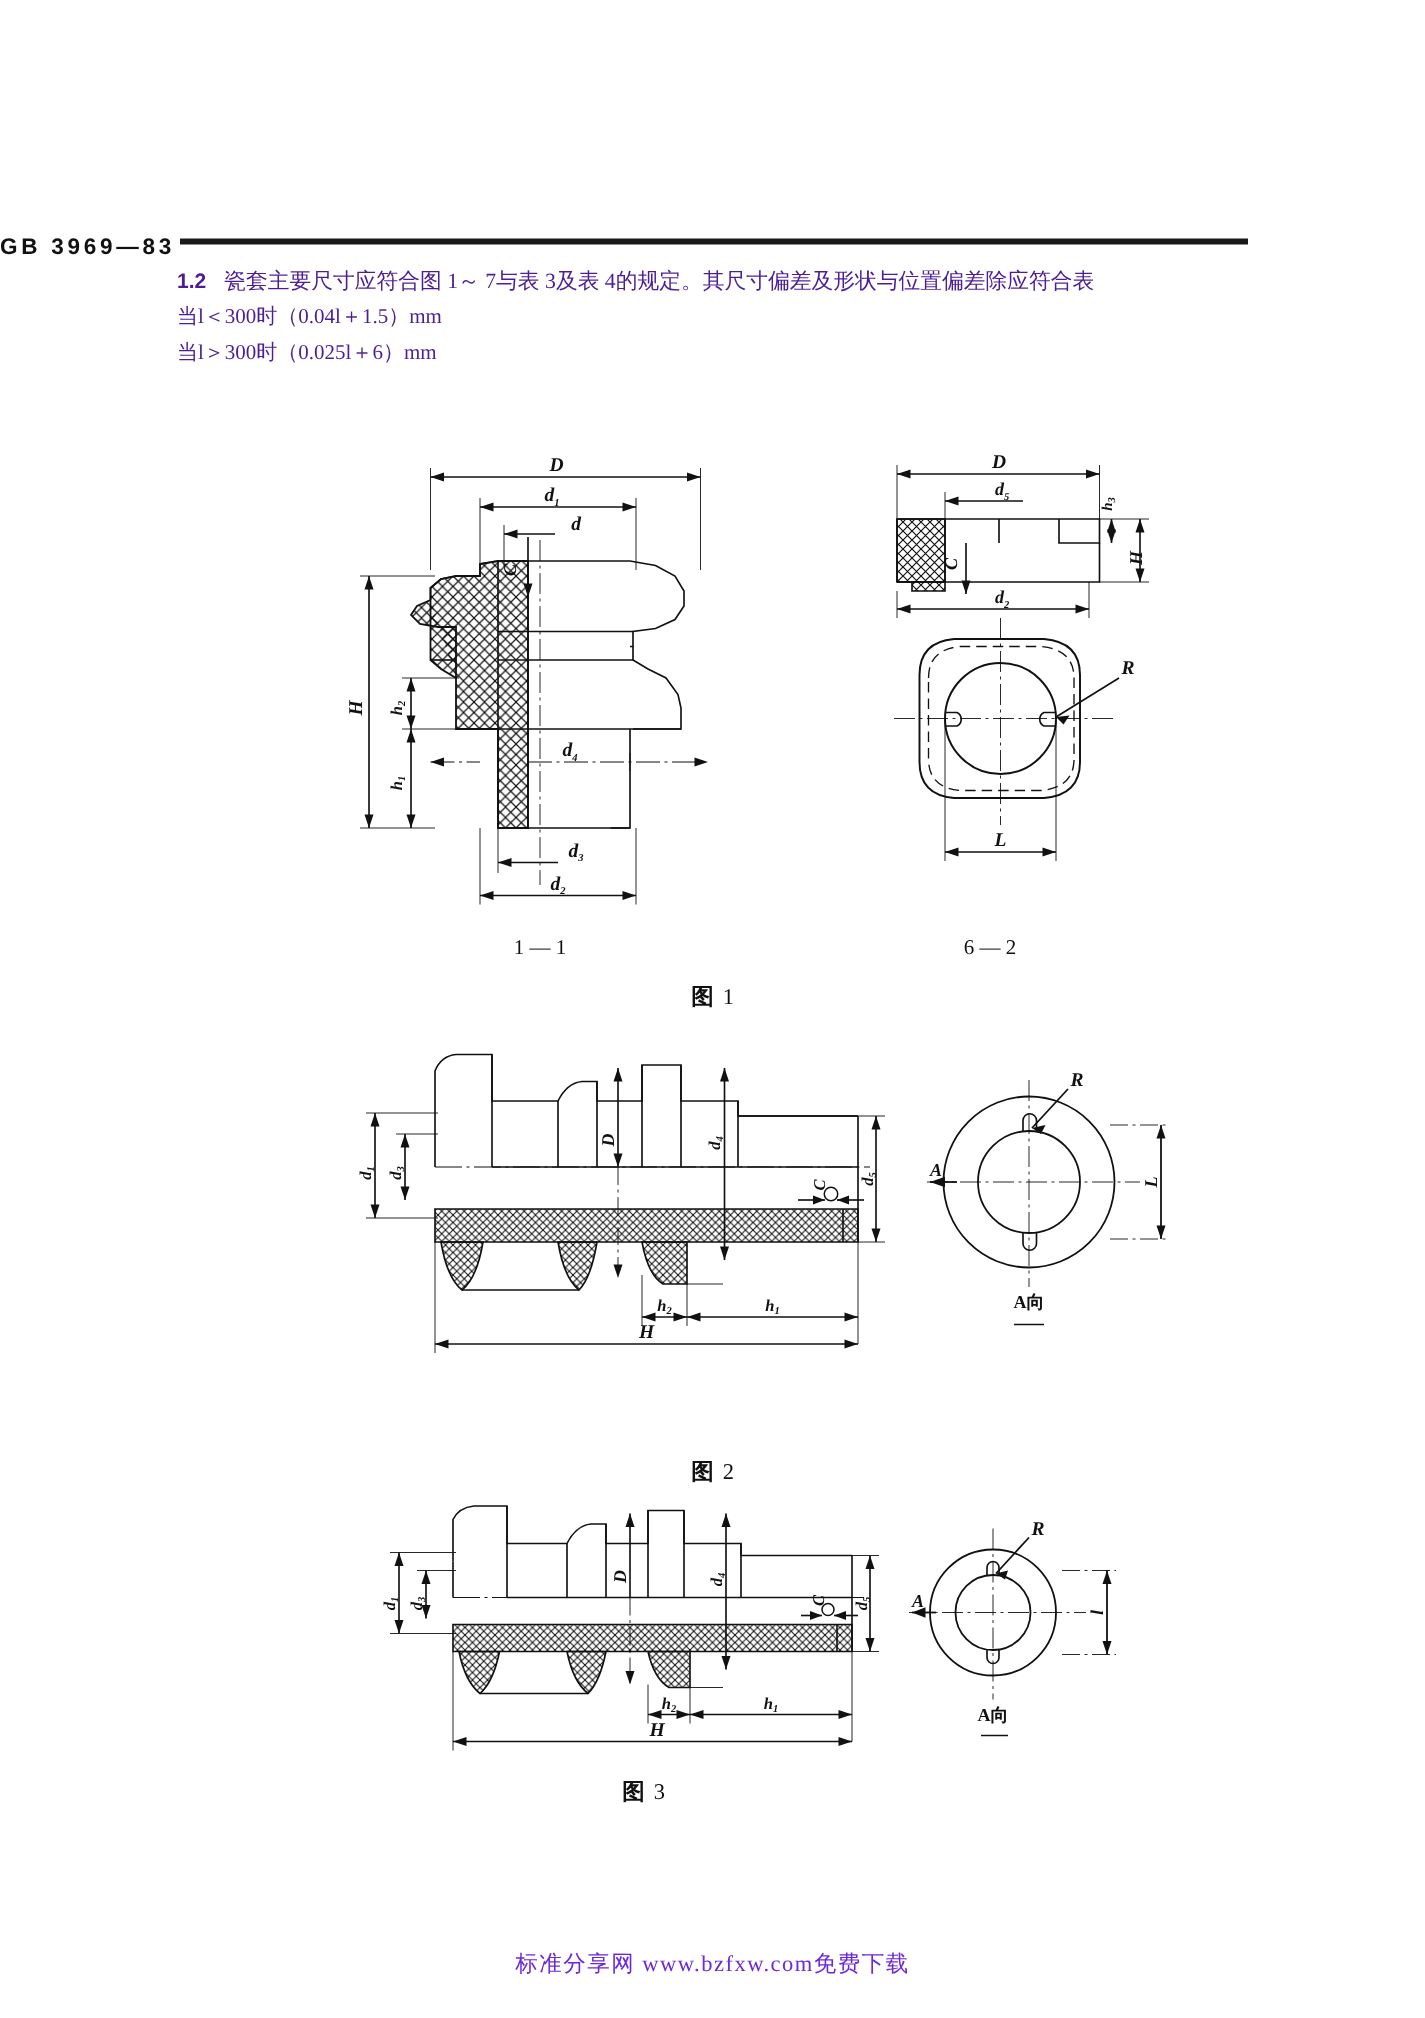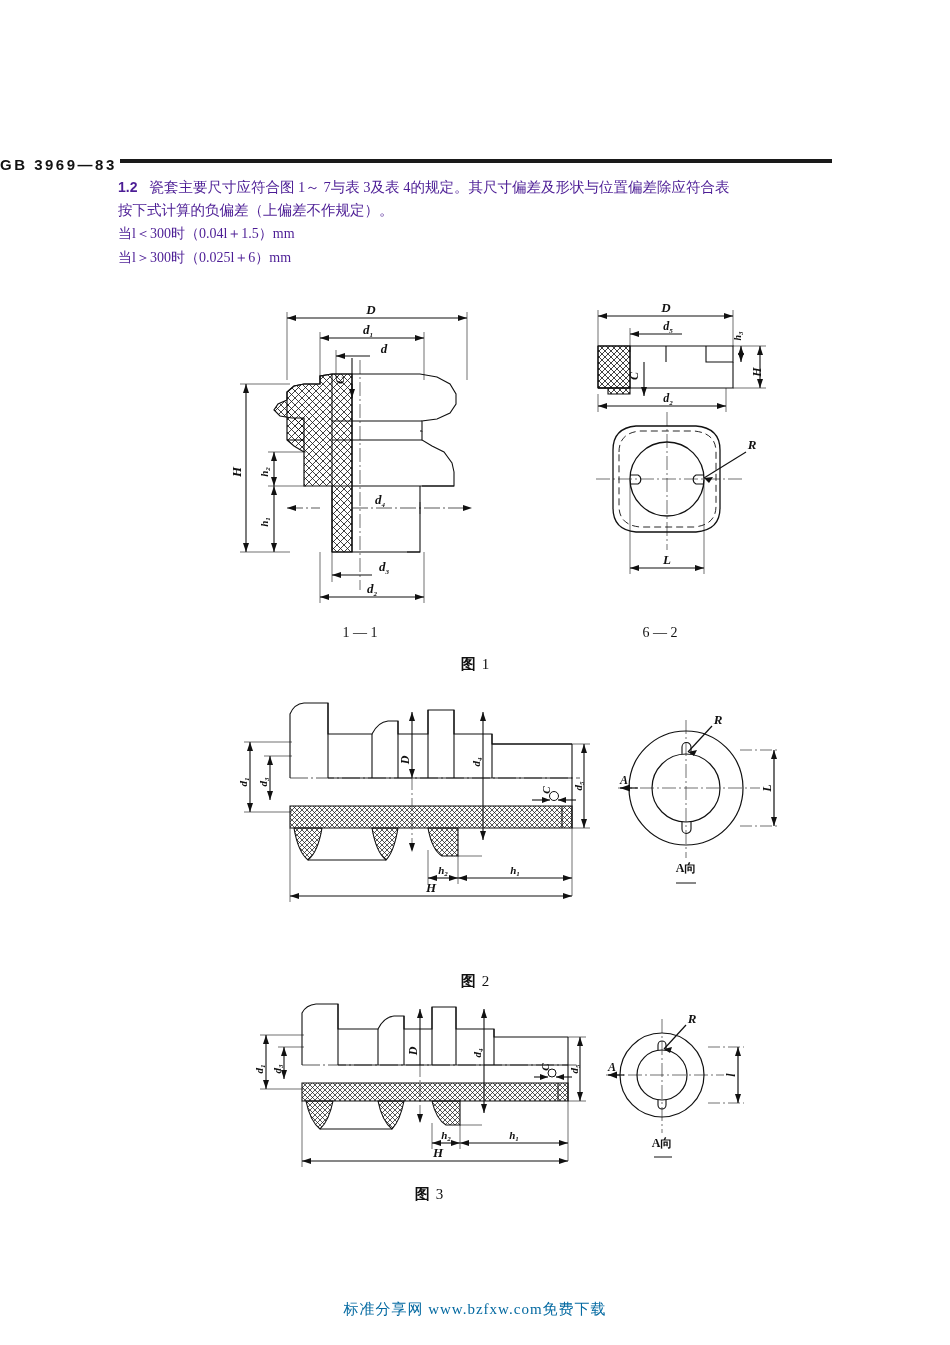--- a/index.html
+++ b/index.html
@@ -123,7 +123,6 @@
     <p>
       <span class="clause-num">1.2</span><span>瓷套主要尺寸应符合图 1～ 7与表 3及表 4的规定。其尺寸偏差及形状与位置偏差除应符合表</span>
     </p>
-    <p>按下式计算的负偏差（上偏差不作规定）。</p>
     <p class="formula-line">当l＜300时（0.04l＋1.5）mm</p>
     <p class="formula-line">当l＞300时（0.025l＋6）mm</p>
   </div>

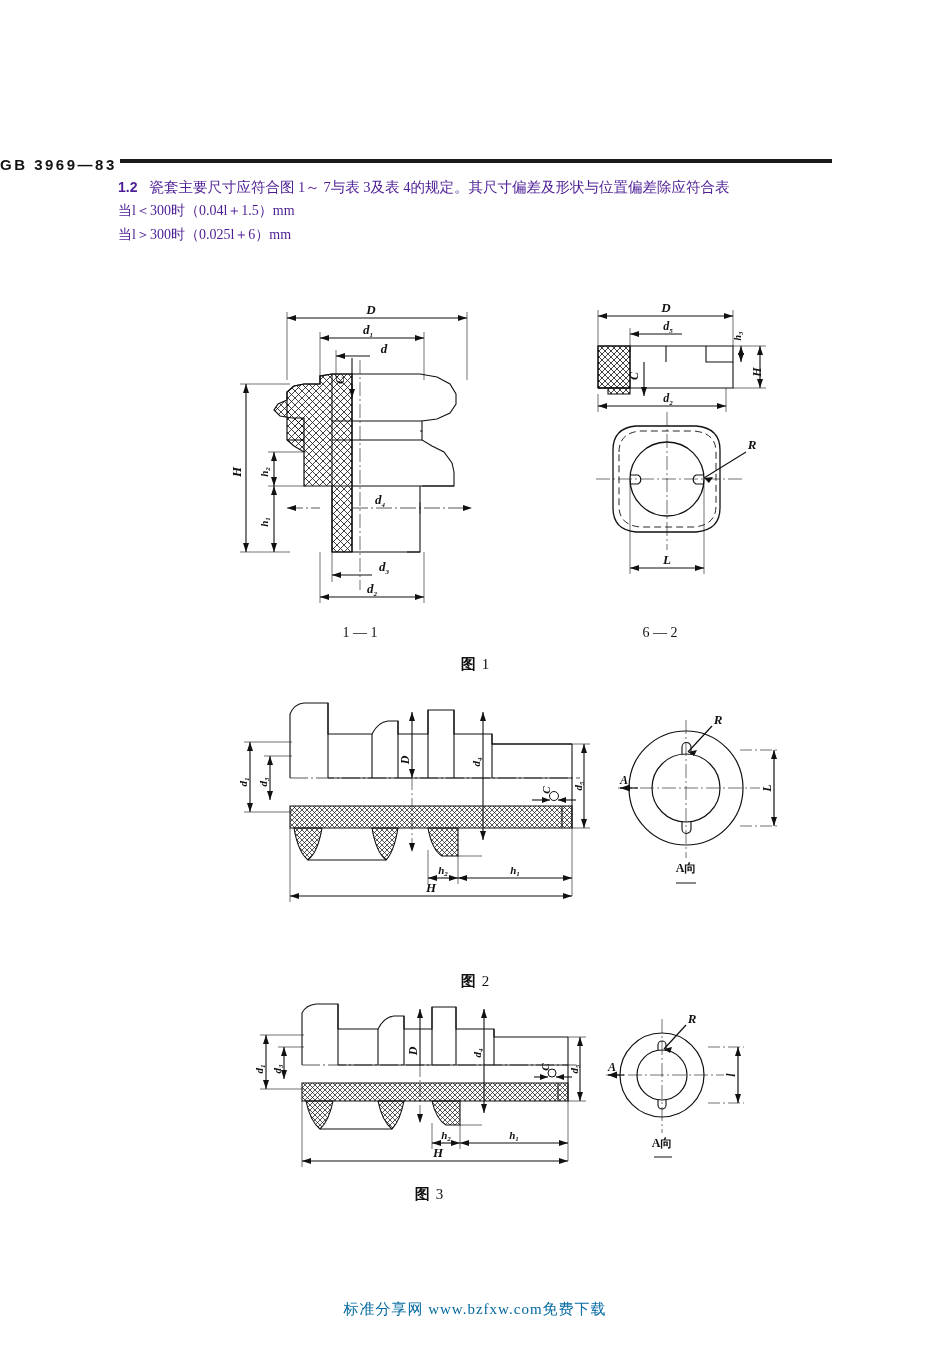--- a/index.html
+++ b/index.html
@@ -106,7 +106,7 @@
     width: 950px;
     text-align: center;
     font-size: 15px;
-    color: #0369a1;
+    color: #6d28d9;
     letter-spacing: 1px;
     font-family: "Liberation Serif", "DejaVu Serif", serif;
   }

